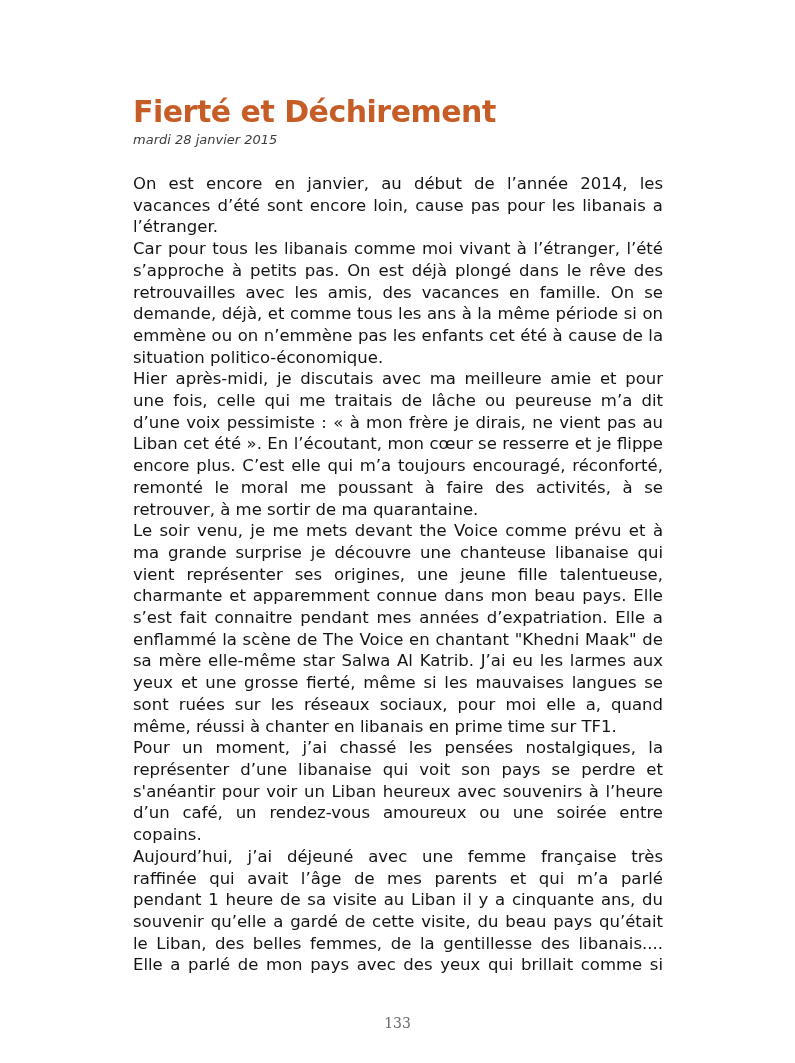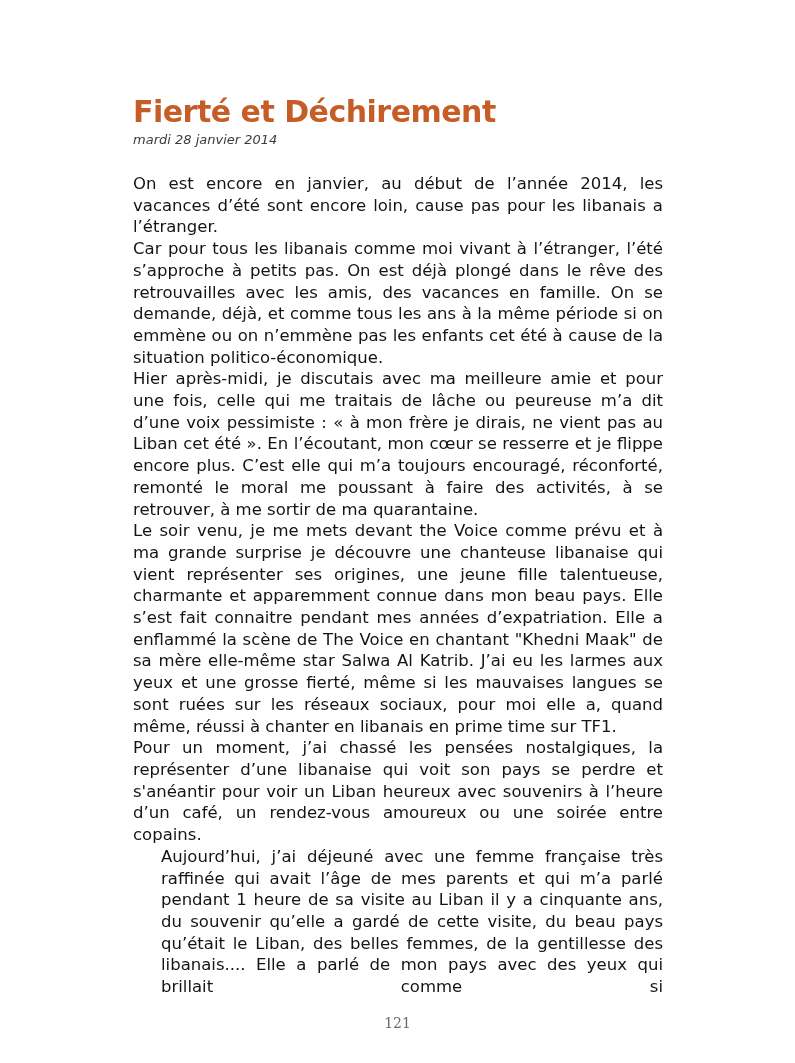--- a/index.html
+++ b/index.html
@@ -73,7 +73,7 @@
   <div class="content">
     <header>
       <h1 class="article-title">Fierté et Déchirement</h1>
-      <div class="article-date">mardi 28 janvier 2014</div>
+      <div class="article-date">mardi 28 janvier 2015</div>
     </header>
     <main class="article-body">
         <p>On est encore en janvier, au début de l’année 2014, les vacances d’été sont encore loin, cause pas pour les libanais a l’étranger.</p>

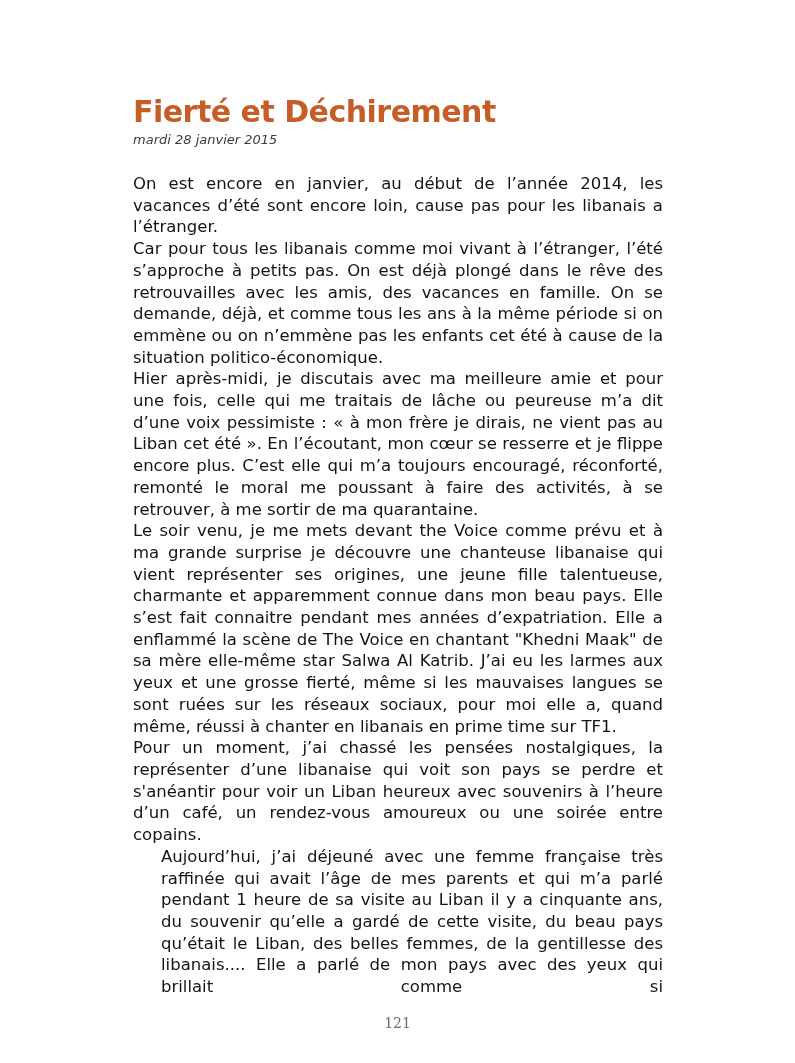--- a/index.html
+++ b/index.html
@@ -51,7 +51,6 @@
   }
   .article-body p.continues {
     text-align-last: justify;
-    margin-left: 28px;
   }
   .page-footer {
     position: absolute;

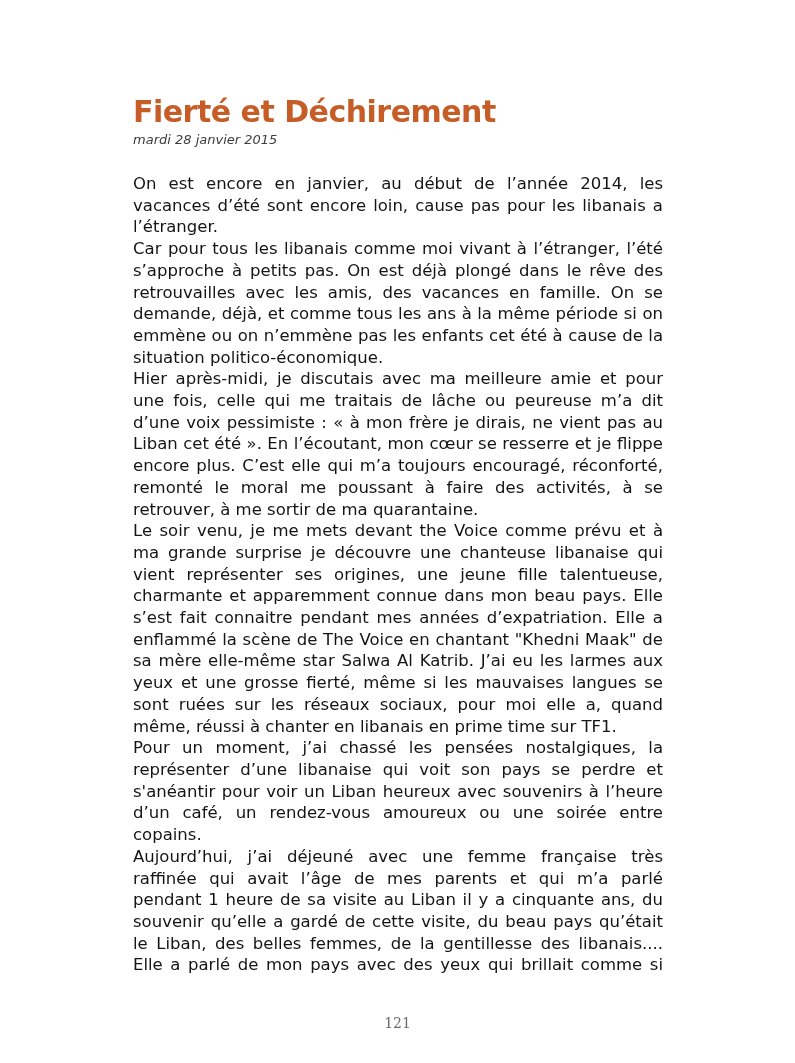--- a/index.html
+++ b/index.html
@@ -84,7 +84,7 @@
       </main>
   </div>
   <footer class="page-footer">
-    <span class="page-number">121</span>
+    <span class="page-number">133</span>
   </footer>
 </div>
 

